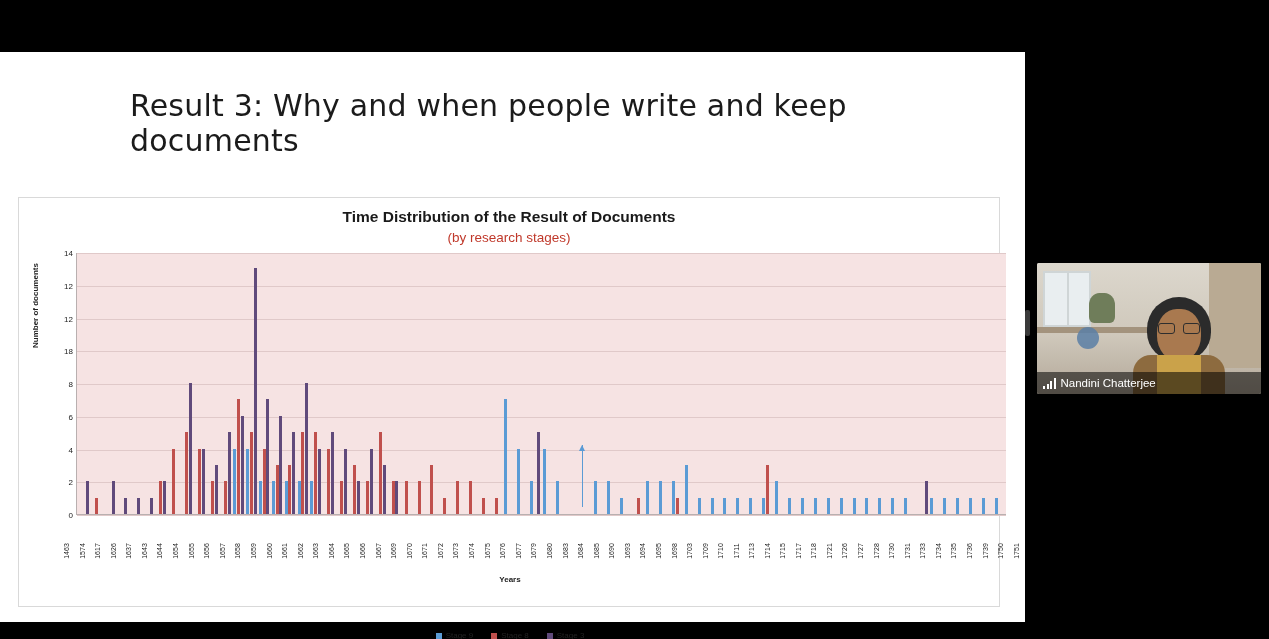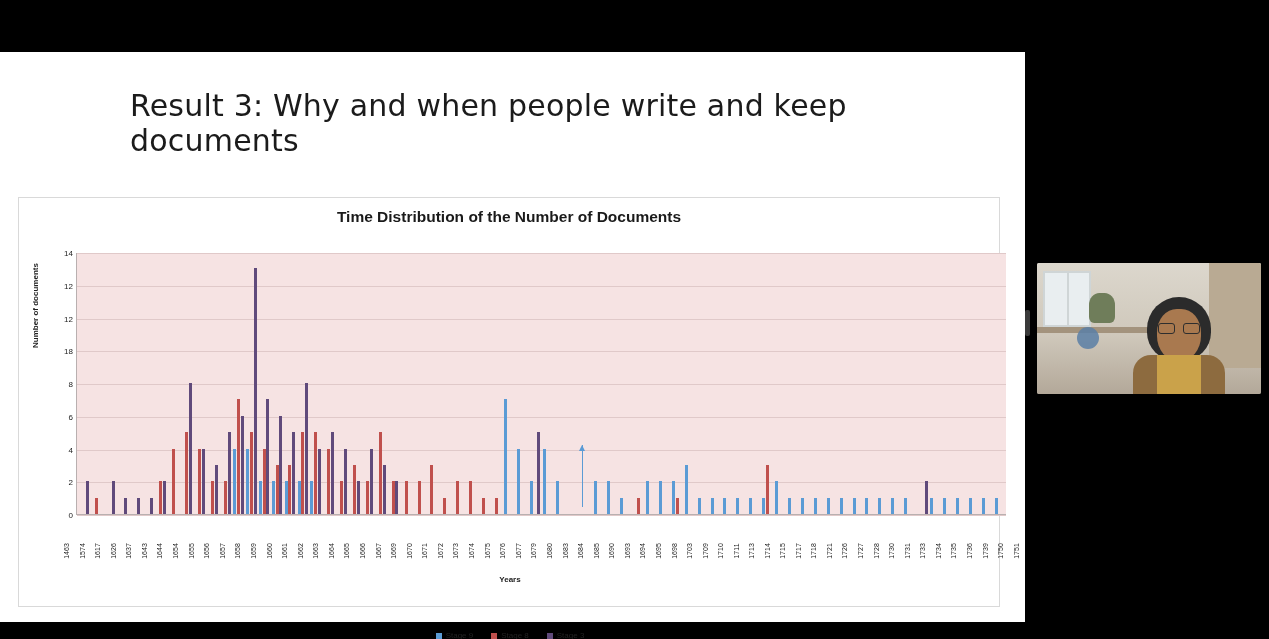--- a/index.html
+++ b/index.html
@@ -135,7 +135,7 @@
       <div class="slide-title">Result 3: Why and when people write and keep documents</div>
 
       <div class="chart-box">
-        <div class="chart-title">Time Distribution of the Number of Documents</div>
+        <div class="chart-title">Time Distribution of the Result of Documents</div>
 
         <div class="plot-wrap">
           <div class="ylabel">Number of documents</div>

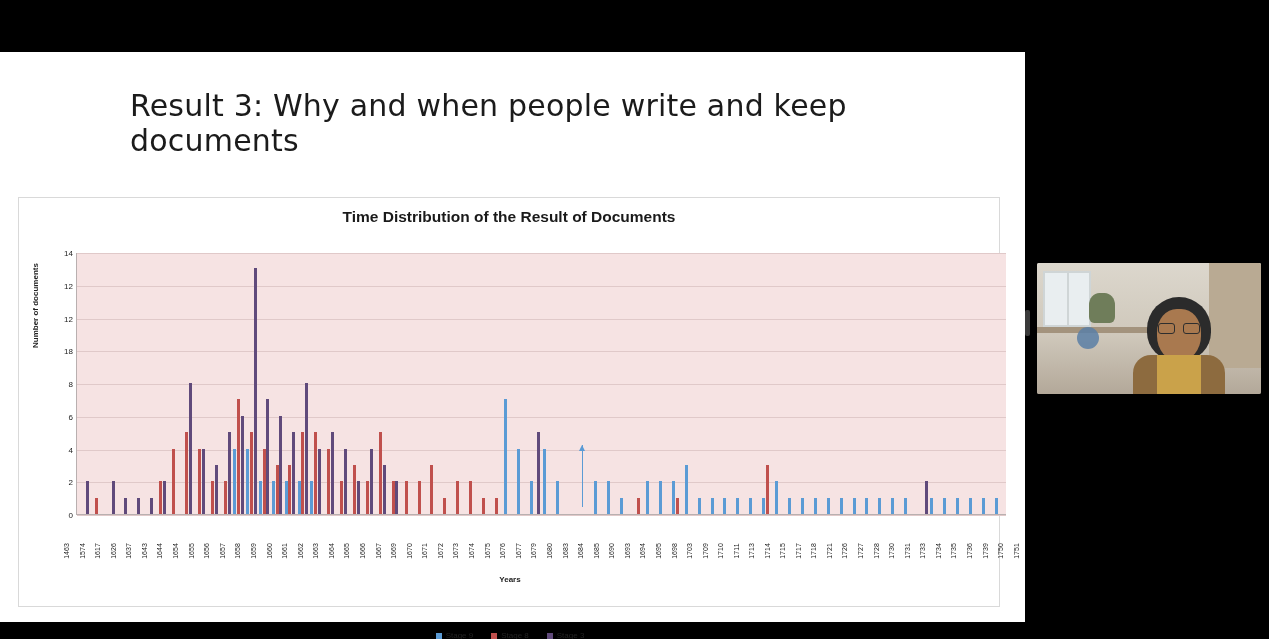--- a/index.html
+++ b/index.html
@@ -136,6 +136,7 @@
 
       <div class="chart-box">
         <div class="chart-title">Time Distribution of the Result of Documents</div>
+        <div class="chart-subtitle">(by research stages)</div>
 
         <div class="plot-wrap">
           <div class="ylabel">Number of documents</div>

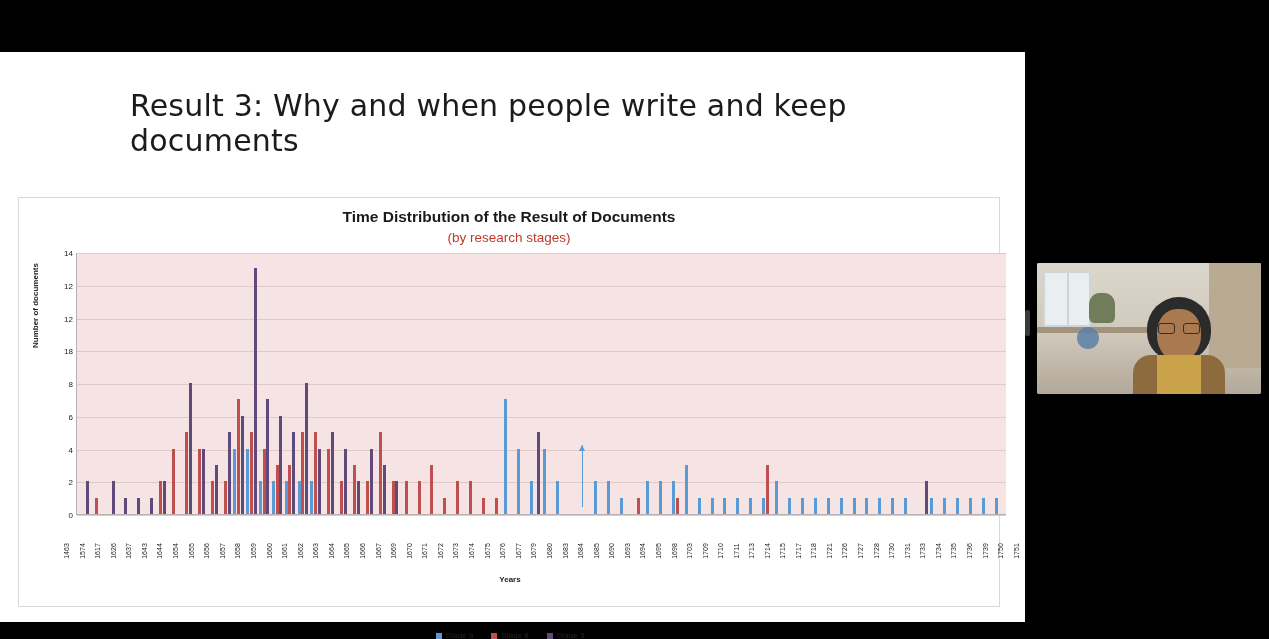--- a/index.html
+++ b/index.html
@@ -782,6 +782,15 @@
       <div class="vbody"></div>
       <div class="vscarf"></div>
     </div>
+    <div class="namebar">
+      <span class="sig">
+          <i></i>
+          <i></i>
+          <i></i>
+          <i></i>
+        </span>
+      <span class="name">Nandini Chatterjee</span>
+    </div>
   </div>
 
 </div>

